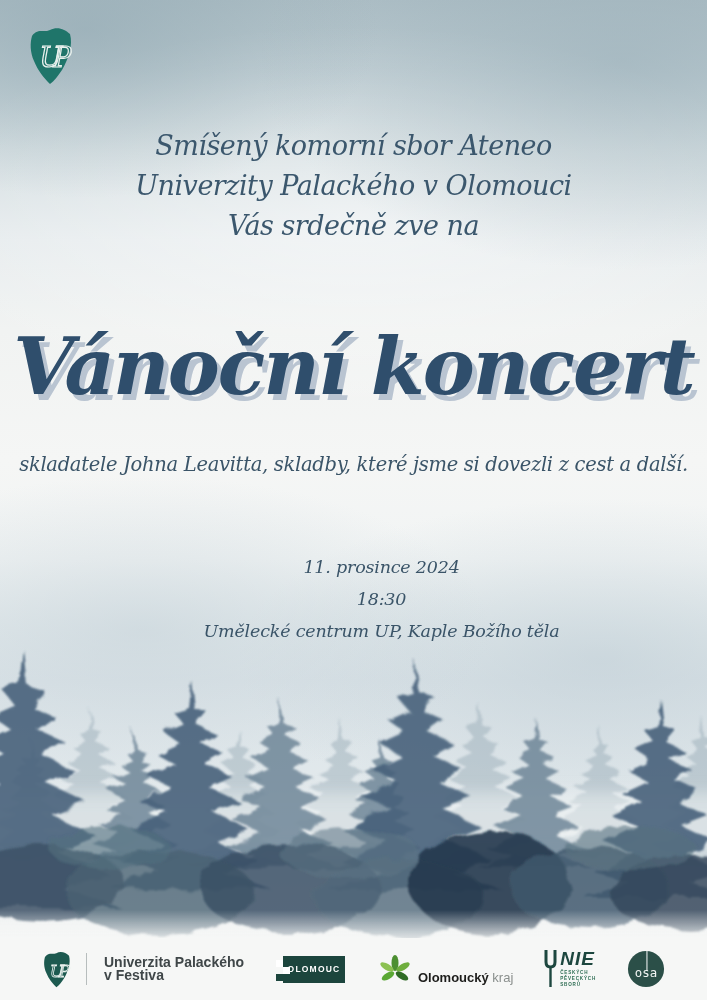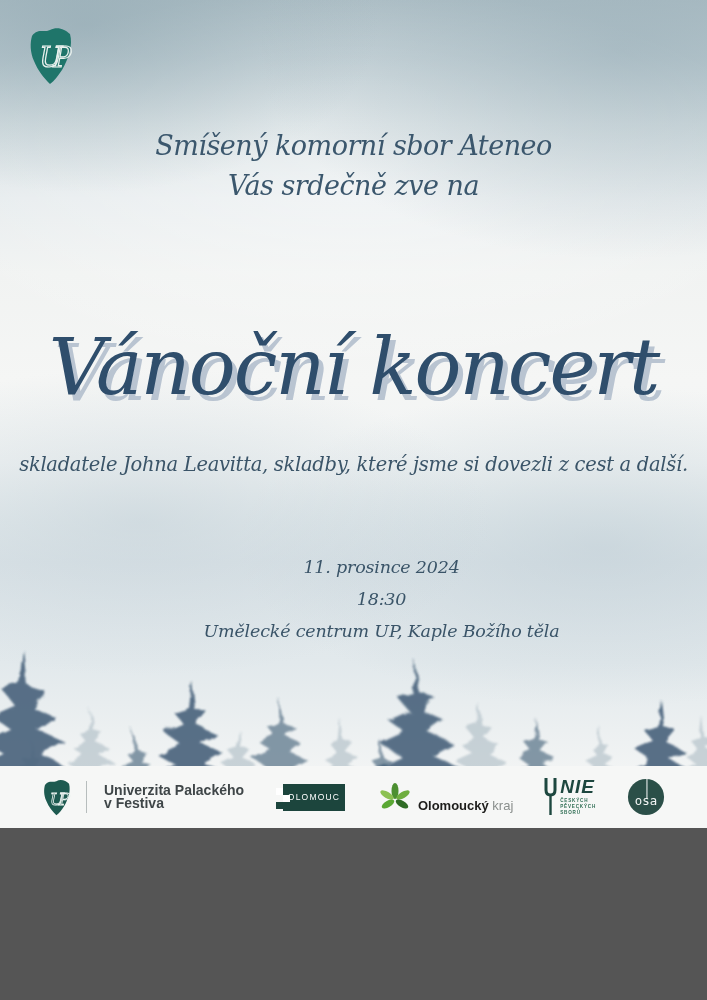--- a/index.html
+++ b/index.html
@@ -4,7 +4,7 @@
 <style>
   html,body{margin:0;padding:0;background:#555;}
   .poster{
-    position:relative;width:707px;height:828px;margin:0 auto;overflow:hidden;
+    position:relative;width:707px;height:1000px;margin:0 auto;overflow:hidden;
     background:
       radial-gradient(420px 240px at 12% 3%, rgba(141,165,175,.55), rgba(141,165,175,0) 70%),
       radial-gradient(520px 300px at 88% 6%, rgba(150,172,182,.5), rgba(150,172,182,0) 70%),

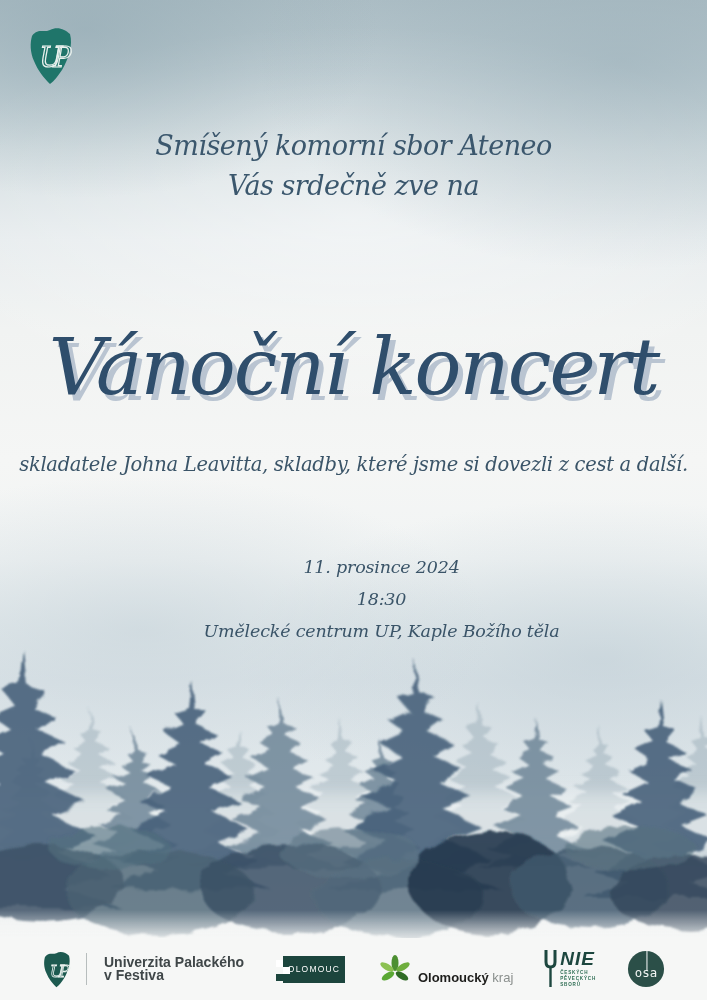--- a/index.html
+++ b/index.html
@@ -77,6 +77,7 @@
 
   <div class="invite">
     <div>Smíšený komorní sbor Ateneo</div>
+    <div>Univerzity Palackého v Olomouci</div>
     <div>Vás srdečně zve na</div>
   </div>
 

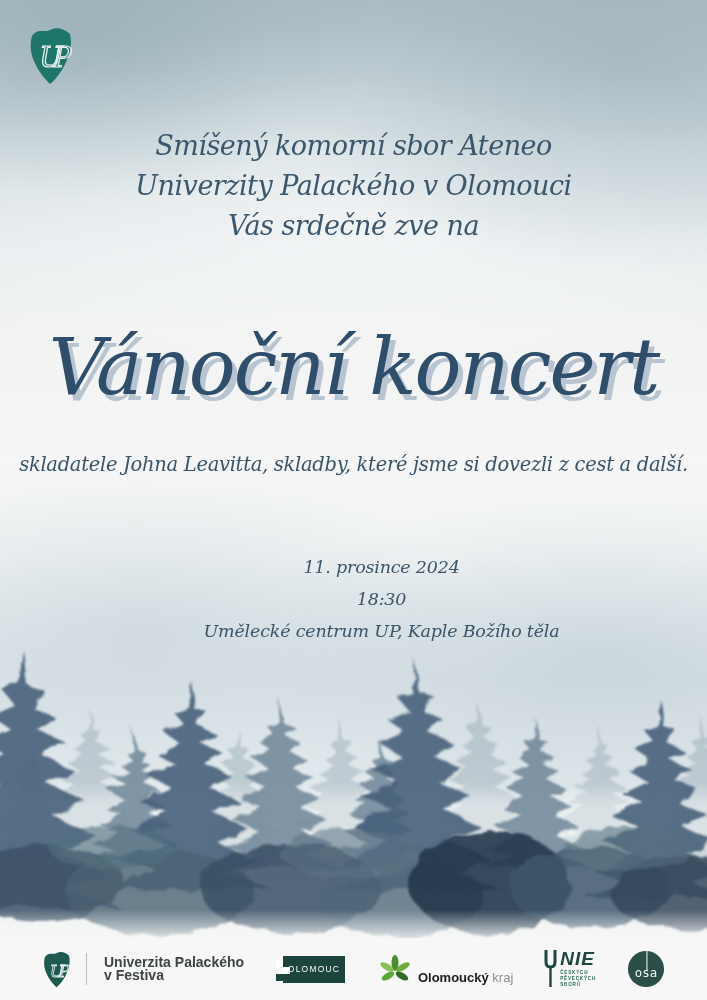--- a/index.html
+++ b/index.html
@@ -25,7 +25,7 @@
   .title{
     position:absolute;left:0;top:308px;width:100%;text-align:center;
     font-style:italic;font-size:78px;line-height:118px;letter-spacing:-2px;color:#2f4e6c;
-    text-shadow:5px 6px 0 #b9c4d1;white-space:nowrap;
+    text-shadow:5px 6px 0 #b9c4d1;white-space:nowrap;font-weight:bold;
   }
   .description{
     position:absolute;left:0;top:446px;width:100%;text-align:center;

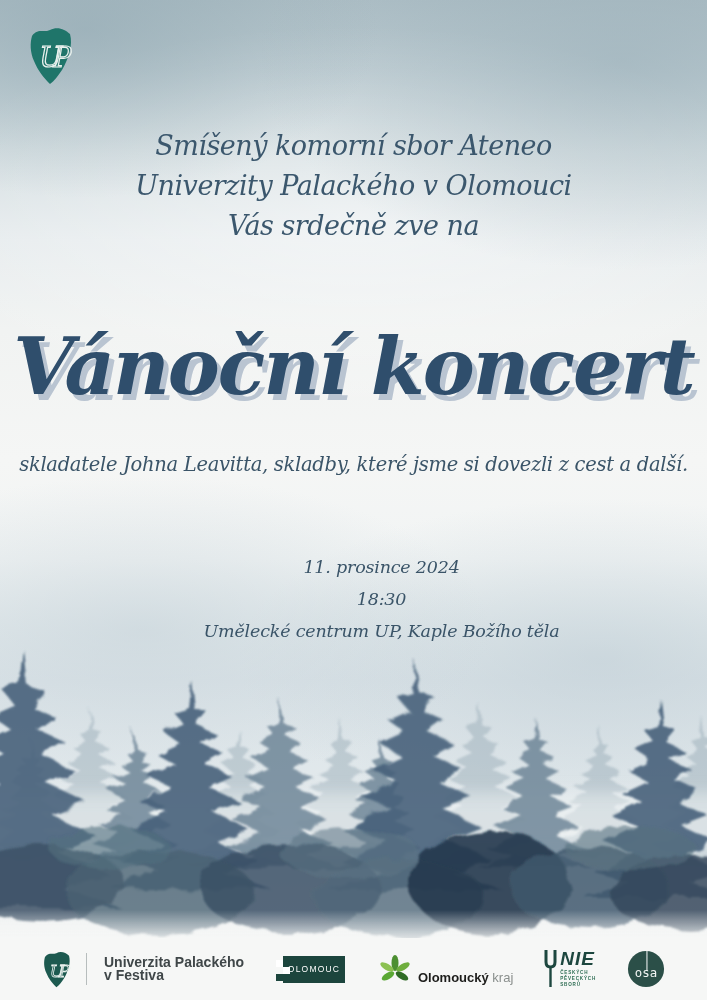--- a/index.html
+++ b/index.html
@@ -51,7 +51,7 @@
     position:absolute;left:8px;top:0;width:62px;height:27px;background:#1c453d;
     display:flex;align-items:center;justify-content:center;
   }
-  .olomouc-rect span{color:#fff;font-size:8.5px;font-weight:normal;letter-spacing:1.2px;}
+  .olomouc-rect span{color:#fff;font-size:8.5px;font-weight:bold;letter-spacing:1.2px;}
   .olc-sq{position:absolute;background:#fff;width:7px;height:7px;}
   .olc-sq.a{left:1px;top:4px;}
   .olc-sq.b{left:8px;top:11px;}

